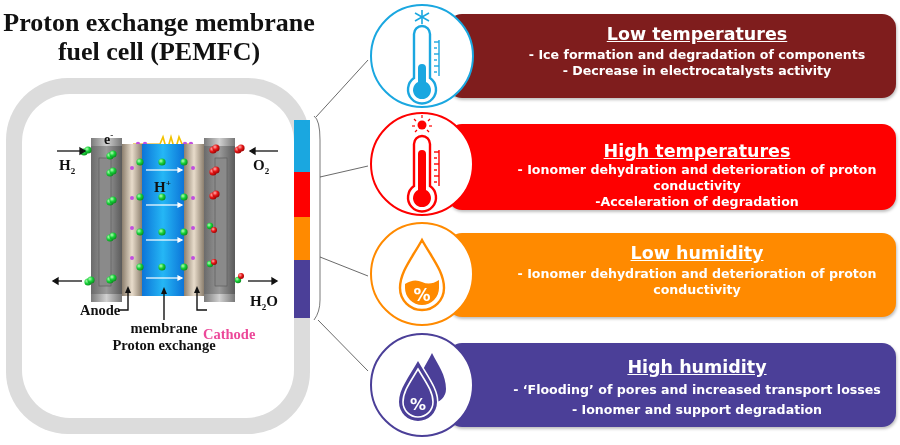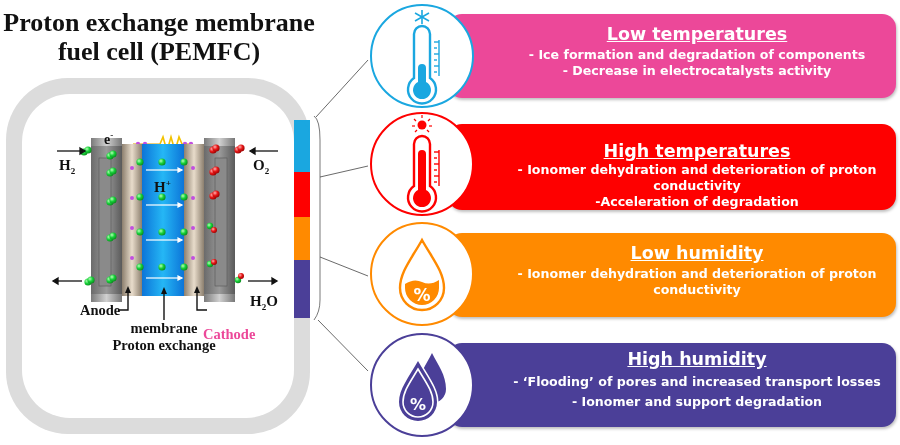--- a/index.html
+++ b/index.html
@@ -203,7 +203,7 @@
   <div>Proton exchange</div>
 </div>
 
-<div class="card" style="left:448px;top:14px;width:448px;height:84px;background:#ec4899;padding-top:10px;box-sizing:border-box;padding-left:50px;">
+<div class="card" style="left:448px;top:14px;width:448px;height:84px;background:#7f1d1d;padding-top:10px;box-sizing:border-box;padding-left:50px;">
   <div class="ct">Low temperatures</div>
   <div class="cl">- Ice formation and degradation of components</div>
   <div class="cl">- Decrease in electrocatalysts activity</div>

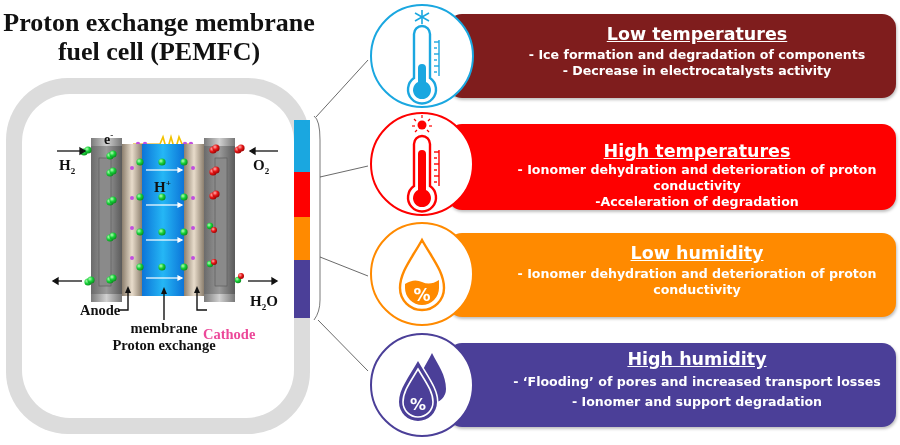--- a/index.html
+++ b/index.html
@@ -274,7 +274,7 @@
   </svg>
 </div>
 
-<div class="card" style="left:448px;top:343px;width:448px;height:84px;background:#4b3f98;padding-top:6px;box-sizing:border-box;padding-left:50px;">
+<div class="card" style="left:448px;top:343px;width:448px;height:84px;background:#4b3f98;padding-top:14px;box-sizing:border-box;padding-left:50px;">
   <div class="ct">High humidity</div>
   <div class="cl" style="line-height:20px">- ‘Flooding’ of pores and increased transport losses</div>
   <div class="cl" style="line-height:20px">- Ionomer and support degradation</div>

